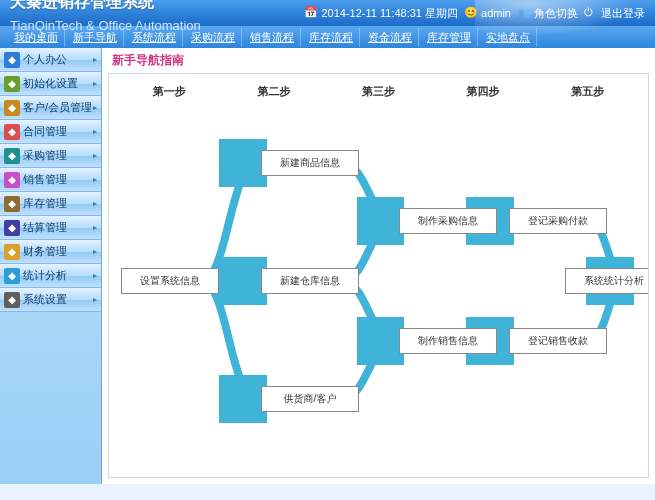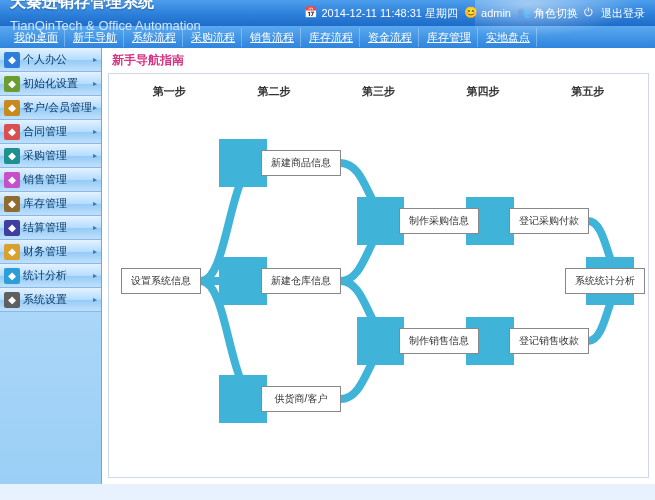--- a/index.html
+++ b/index.html
@@ -25,7 +25,7 @@
 .steps-hdr{display:flex;justify-content:space-around;font-size:11px;font-weight:bold;color:#333;padding:10px 8px 4px;}
 .steps-hdr span{flex:1;text-align:center;}
 .diagram{position:relative;width:100%;height:350px;}
-.node{position:absolute;width:80px;height:26px;border:1px solid #888;background:#fff;display:flex;align-items:center;justify-content:center;font-size:10px;color:#333;}
+.node{position:absolute;width:98px;height:26px;border:1px solid #888;background:#fff;display:flex;align-items:center;justify-content:center;font-size:10px;color:#333;}
 svg.conn{position:absolute;top:0;left:0;width:100%;height:100%;}
 svg.conn path{stroke:#3fb4d8;stroke-width:8;fill:none;stroke-linecap:round;}
 .arrowhead{fill:#3fb4d8;}

